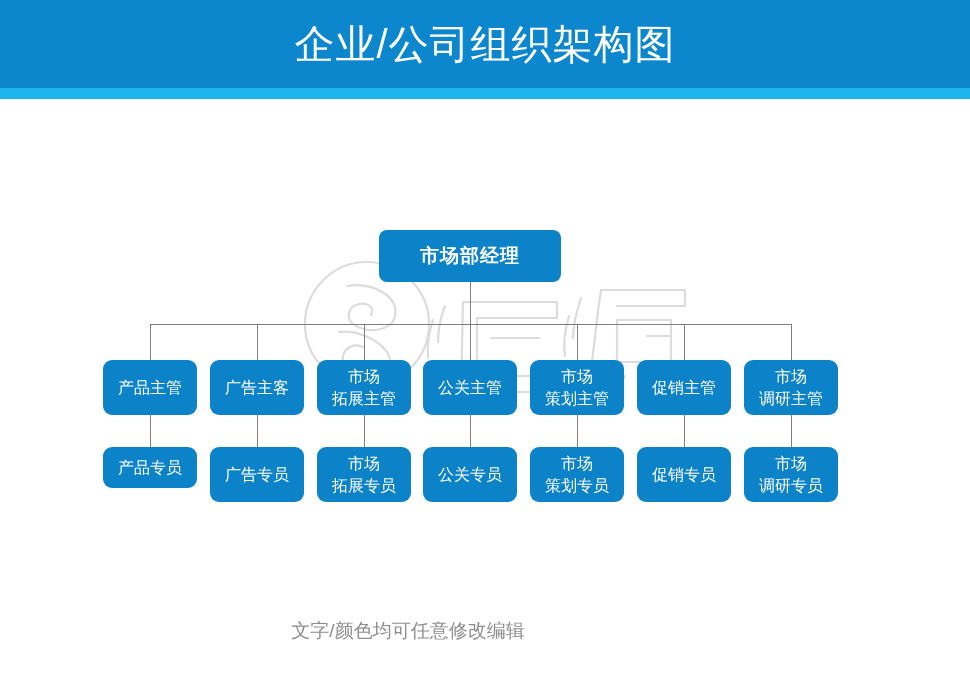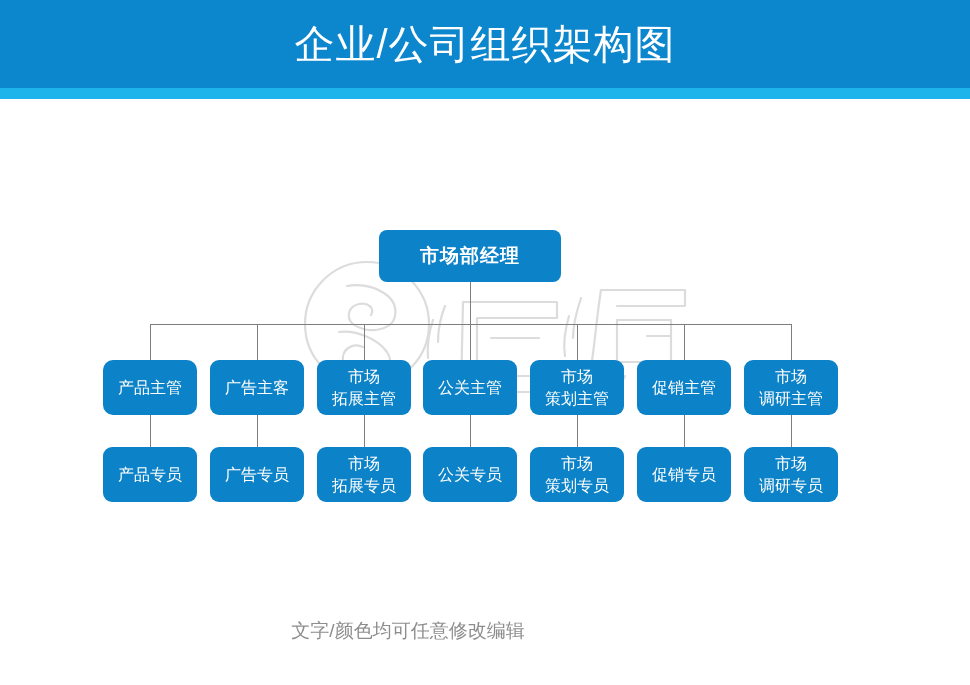--- a/index.html
+++ b/index.html
@@ -167,7 +167,7 @@
   <div class="line line-h" style="left:150px; top:225px; width:641px; height:1px;"></div>
 
   <div class="line line-v" style="left:150px; top:225px; height:36px;"></div>
-  <div class="node" style="left:103px; top:261px; width:94px; height:55px;border-radius:10px;">
+  <div class="node" style="left:103px; top:261px; width:94px; height:55px;">
     <span class="node-label">产品主管</span>
   </div>
   <div class="line line-v" style="left:150px; top:316px; height:32px;"></div>

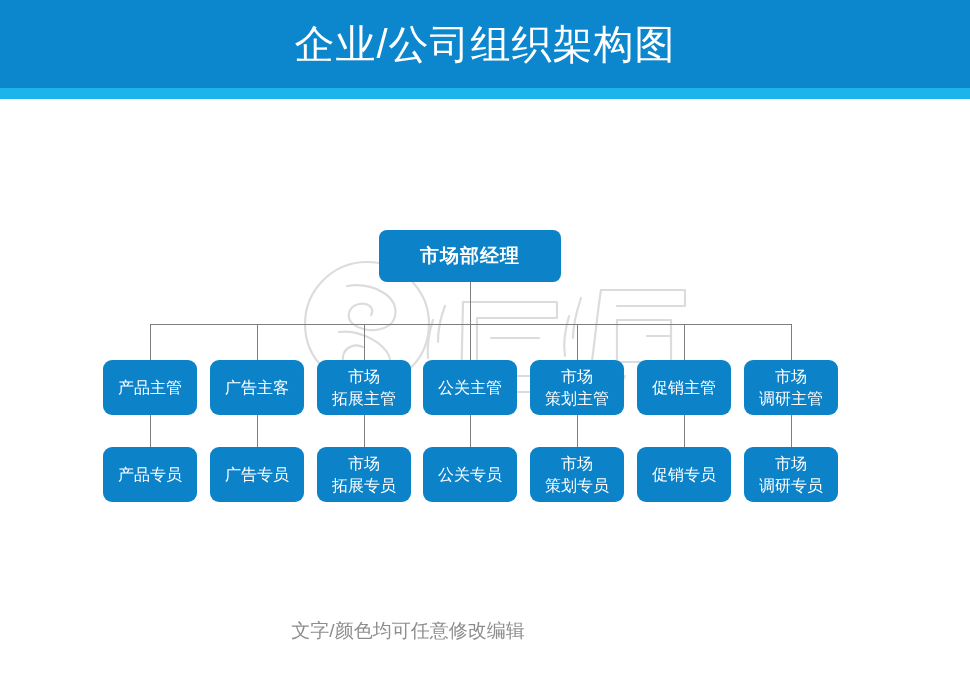--- a/index.html
+++ b/index.html
@@ -171,7 +171,7 @@
     <span class="node-label">产品主管</span>
   </div>
   <div class="line line-v" style="left:150px; top:316px; height:32px;"></div>
-  <div class="node" style="left:103px; top:348px; width:94px; height:55px;">
+  <div class="node" style="left:103px; top:348px; width:94px; height:41px;">
     <span class="node-label">产品专员</span>
   </div>
 

